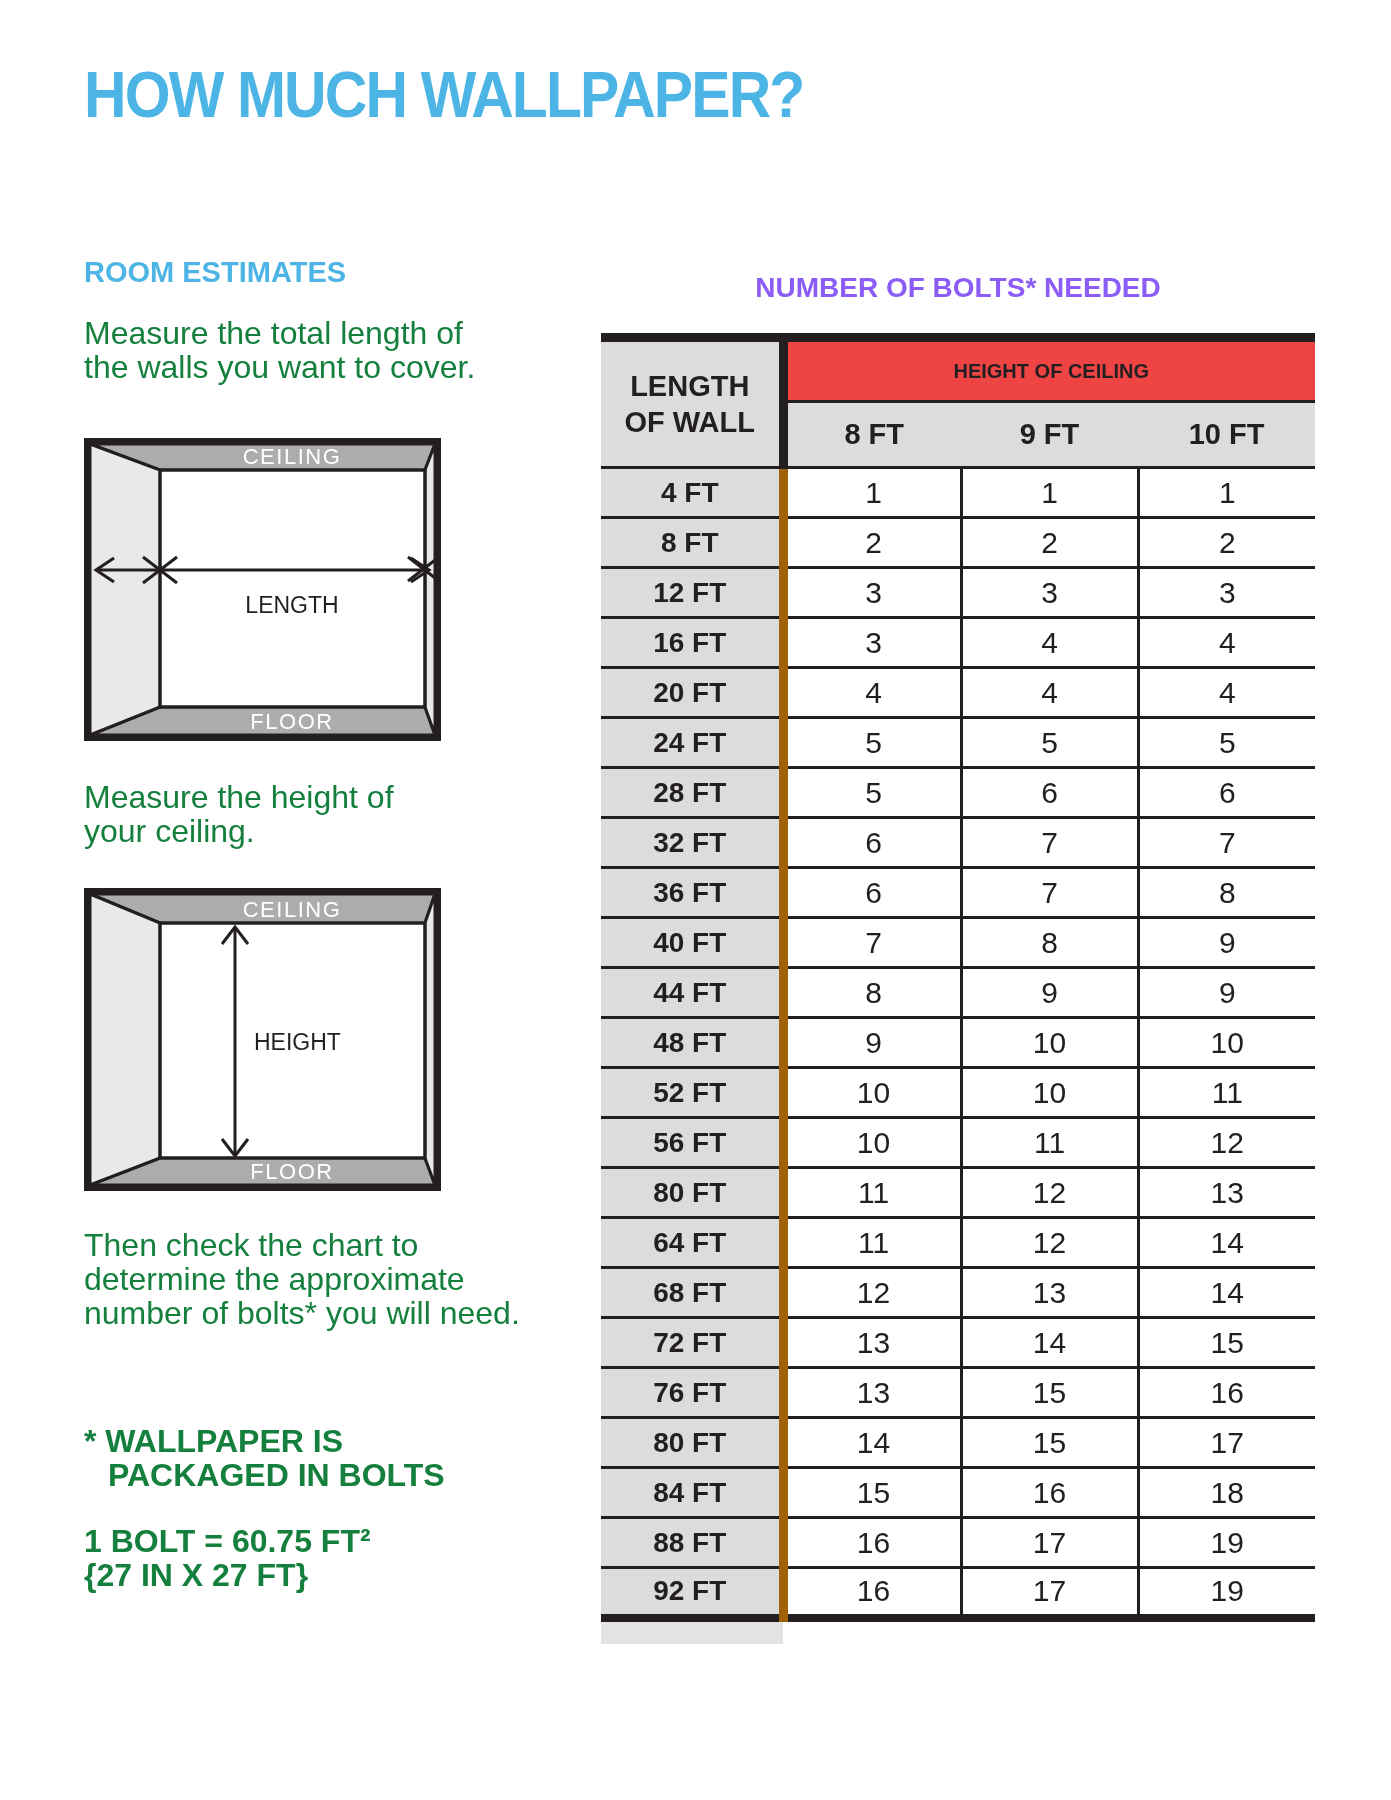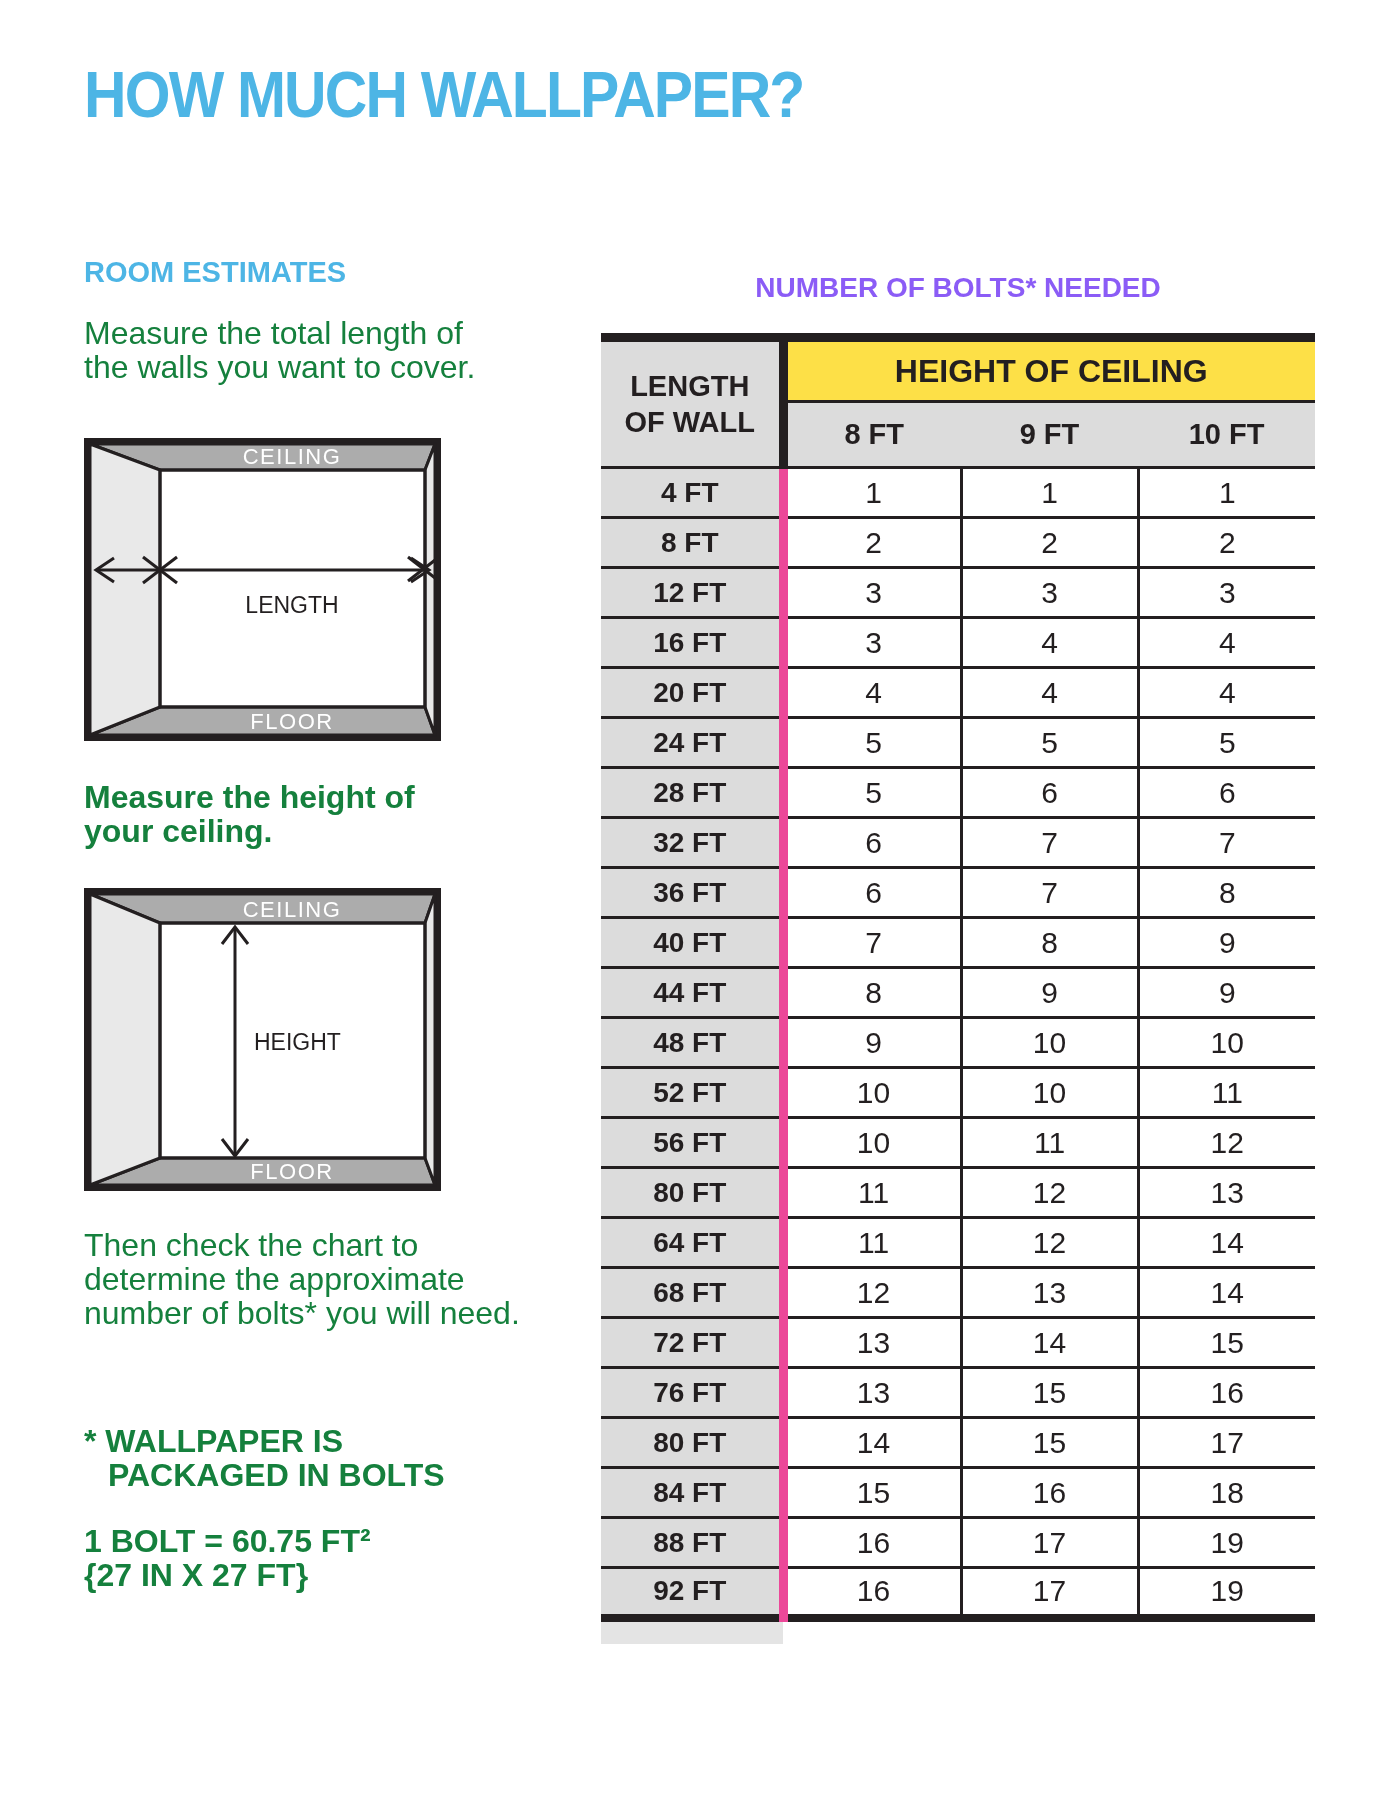--- a/index.html
+++ b/index.html
@@ -68,10 +68,10 @@
     white-space: pre-line;
   }
   td.hoc {
-    background: #fde047;
-    border-bottom: 3px solid #231F20;
-    font-weight: bold;
-    font-size: 32px;
+    background: #ef4444;
+    border-bottom: 3px solid #231F20;
+    font-weight: bold;
+    font-size: 20px;
     height: 64px;
   }
   td.sub {

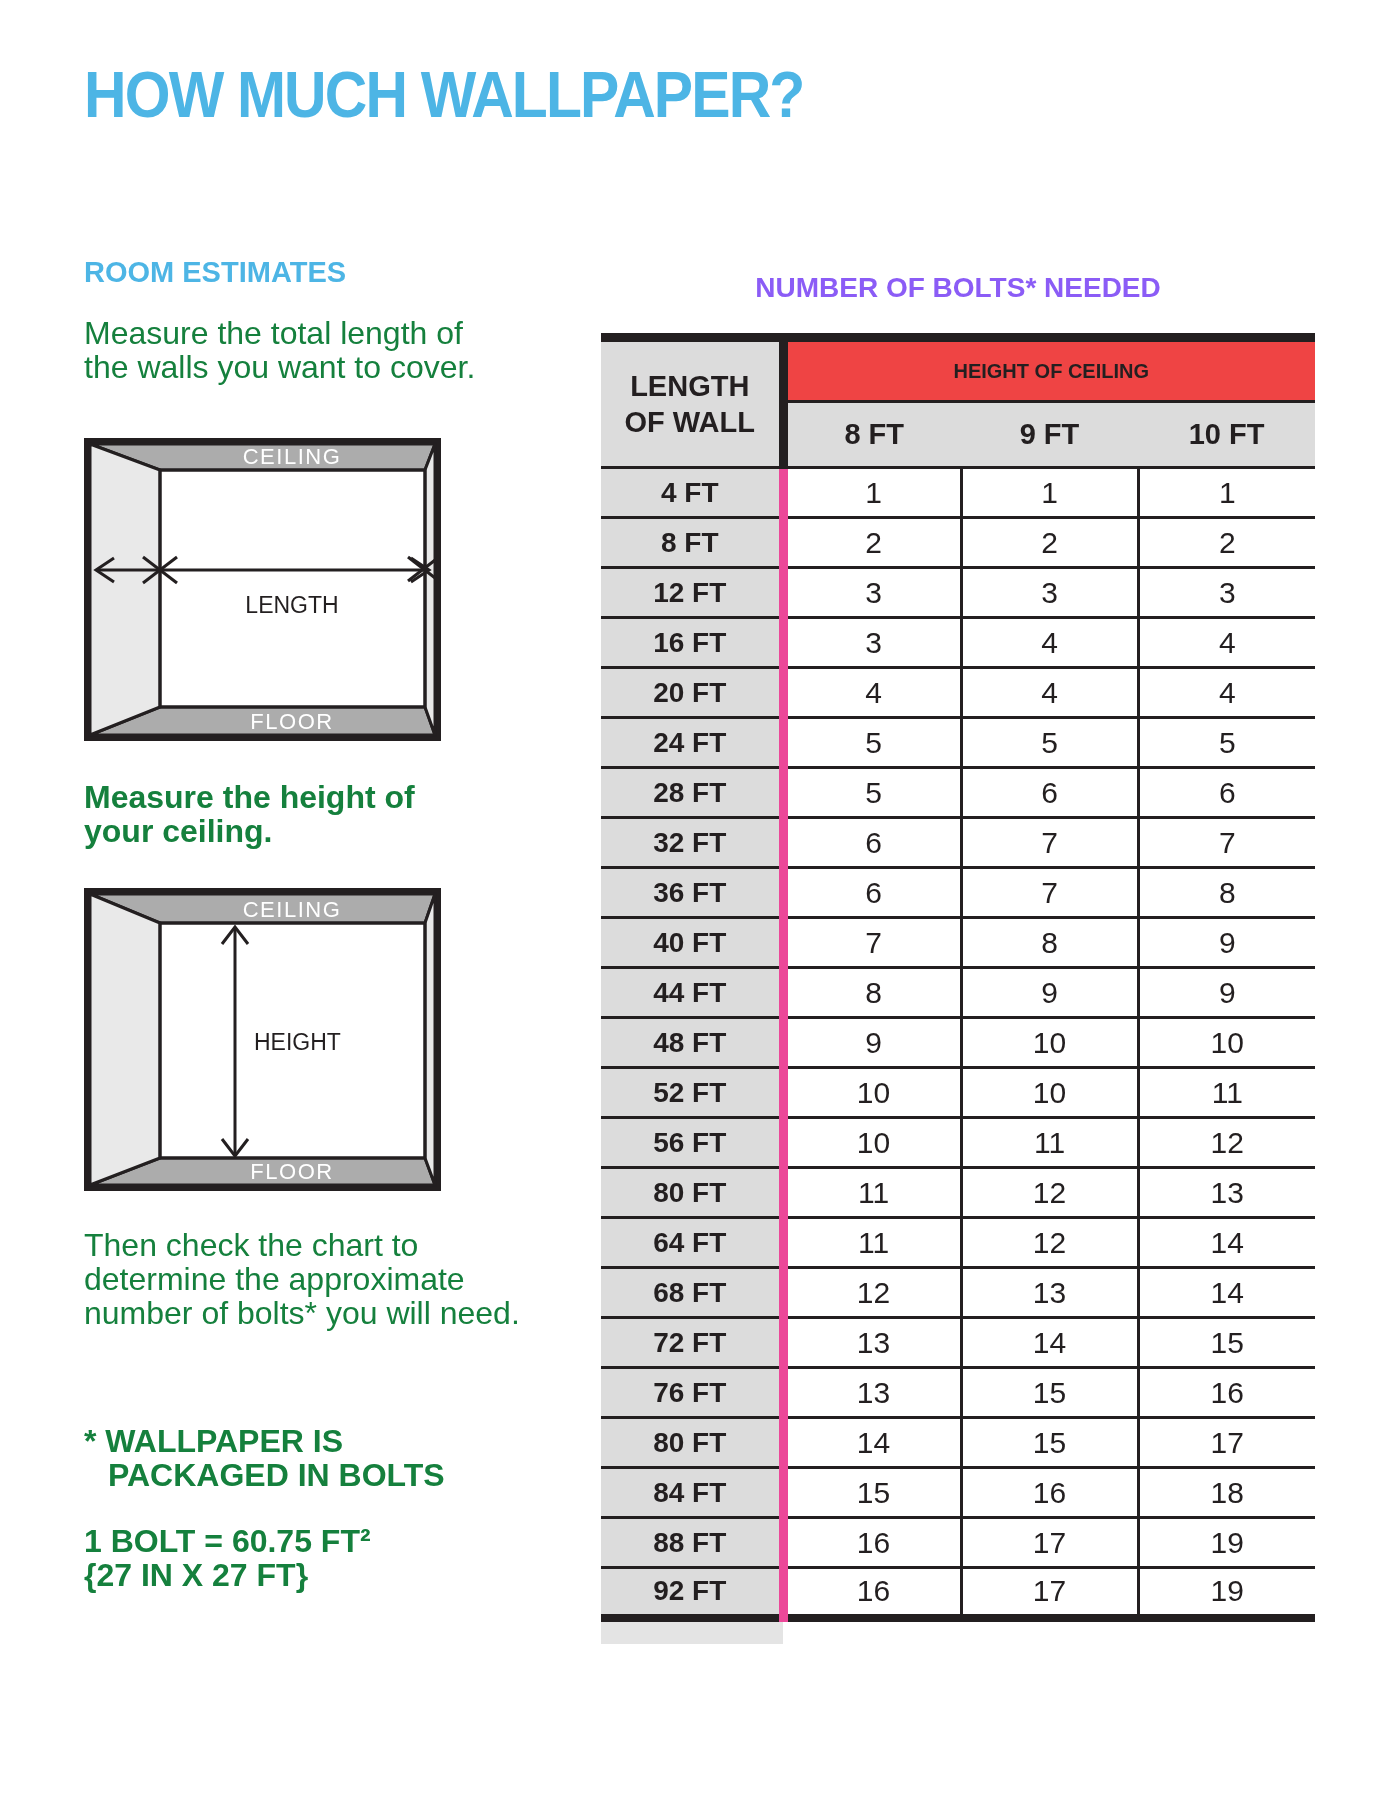--- a/index.html
+++ b/index.html
@@ -83,7 +83,7 @@
   }
   td.lbl {
     background: #DCDCDC;
-    border-right: 9px solid #ec4899;
+    border-right: 9px solid #a16207;
     border-bottom: 3px solid #231F20;
     font-weight: bold;
     font-size: 28px;

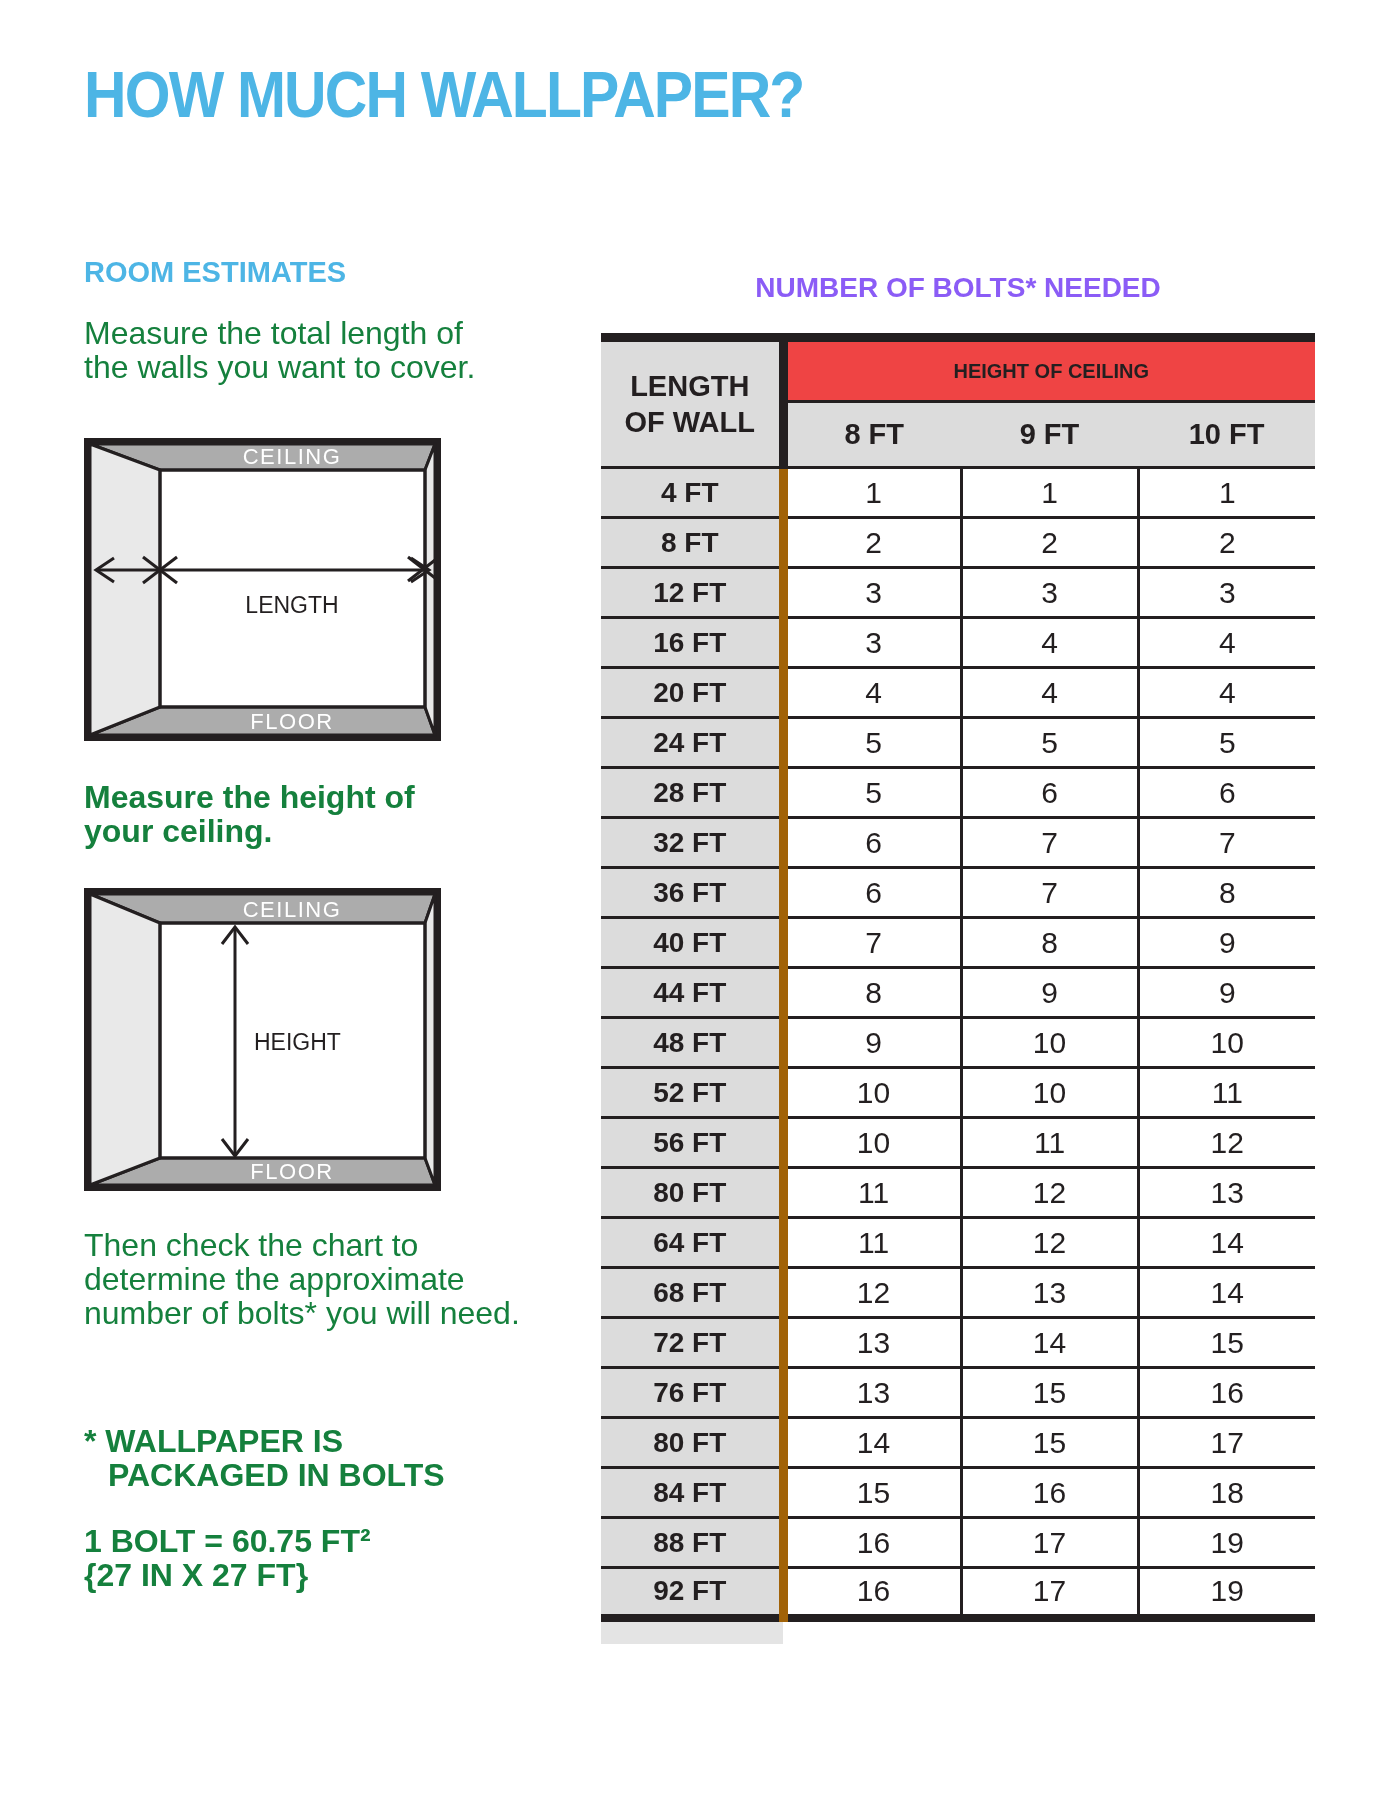--- a/index.html
+++ b/index.html
@@ -136,7 +136,7 @@
     <text x="208" y="175" text-anchor="middle" font-size="23" fill="#231F20">LENGTH</text>
   </svg>
 
-  <p class="abs step" style="left:84px; top:780px;font-weight:bold;">Measure the height of
+  <p class="abs step" style="left:84px; top:780px;">Measure the height of
 your ceiling.</p>
 
   <svg class="abs" style="left:84px; top:888px;" width="357" height="303" viewBox="0 0 357 303">

